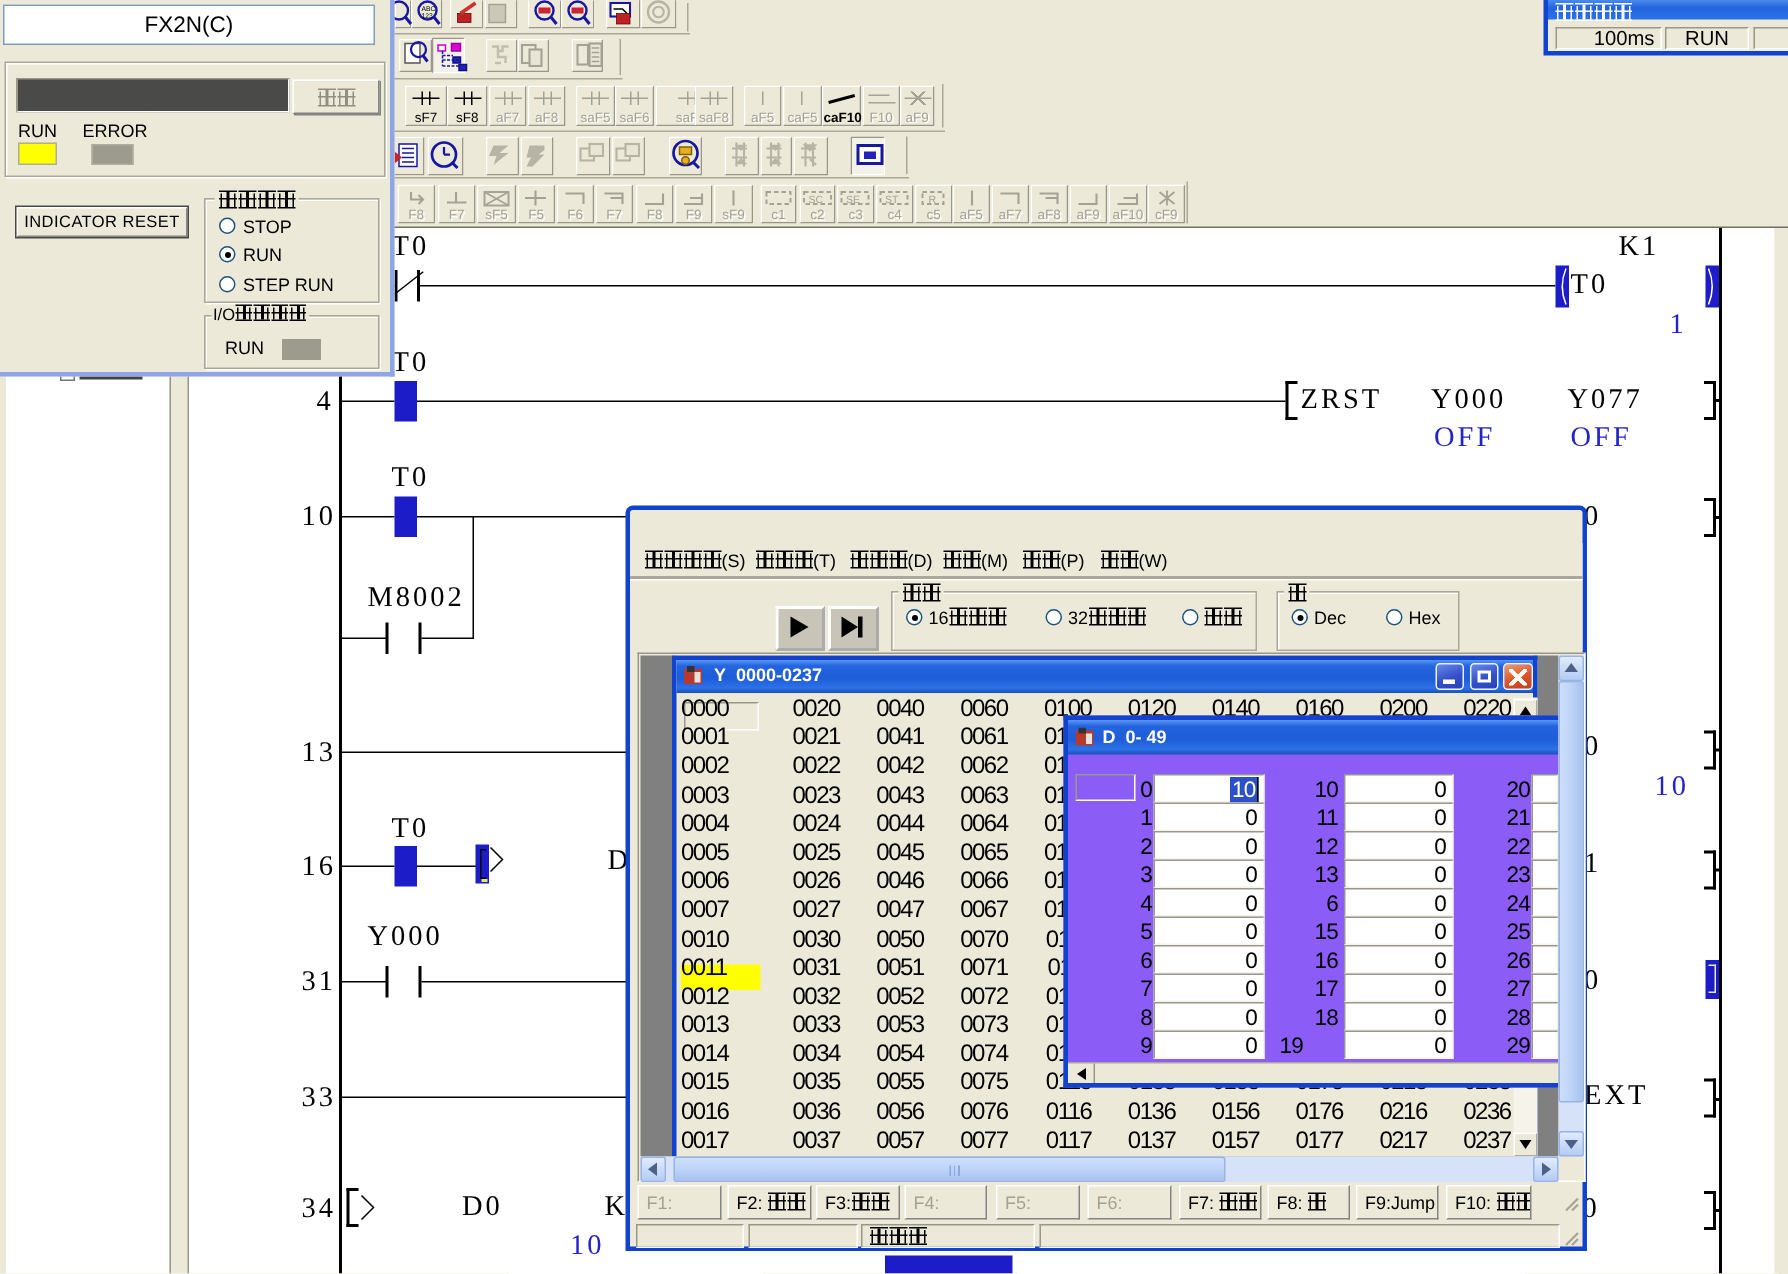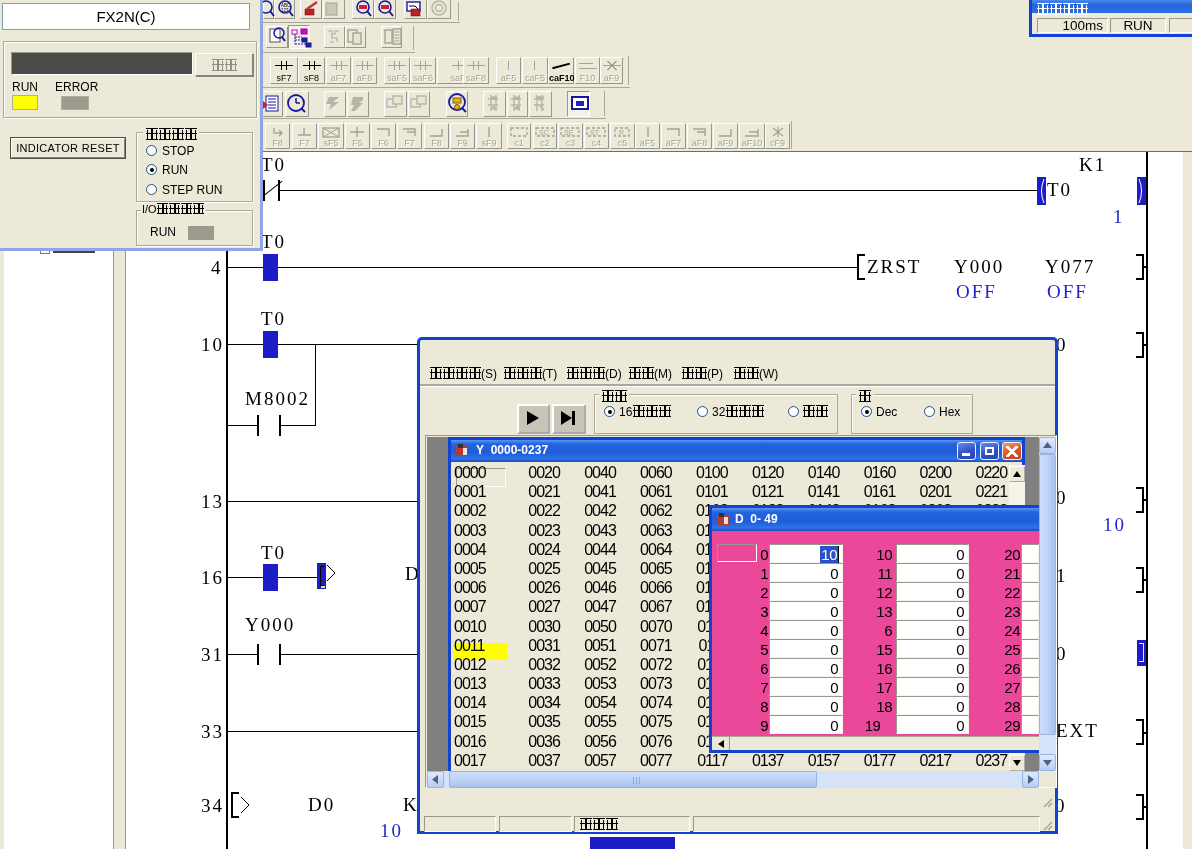--- a/index.html
+++ b/index.html
@@ -702,7 +702,7 @@
             </svg></div>
    </div>
 
-   <div class="ab" id="dwin" style="left:282px;top:68px;width:330px;height:248px;background:#ec4899;border:3px solid #1243CE;border-right:none">
+   <div class="ab" id="dwin" style="left:282px;top:40px;width:330px;height:248px;background:#8b5cf6;border:3px solid #1243CE;border-right:none">
     <div class="ab" style="left:0;top:0;width:327px;height:23px;background:linear-gradient(180deg,#5A96F4 0%,#2464DE 18%,#1E5CD8 55%,#2C72E8 85%,#1C4FB8 100%)">
      <svg class="ab" width="14" height="14" style="left:5px;top:5px">
               <rect x="0" y="2" width="12" height="10" fill="#B63A2E"></rect>

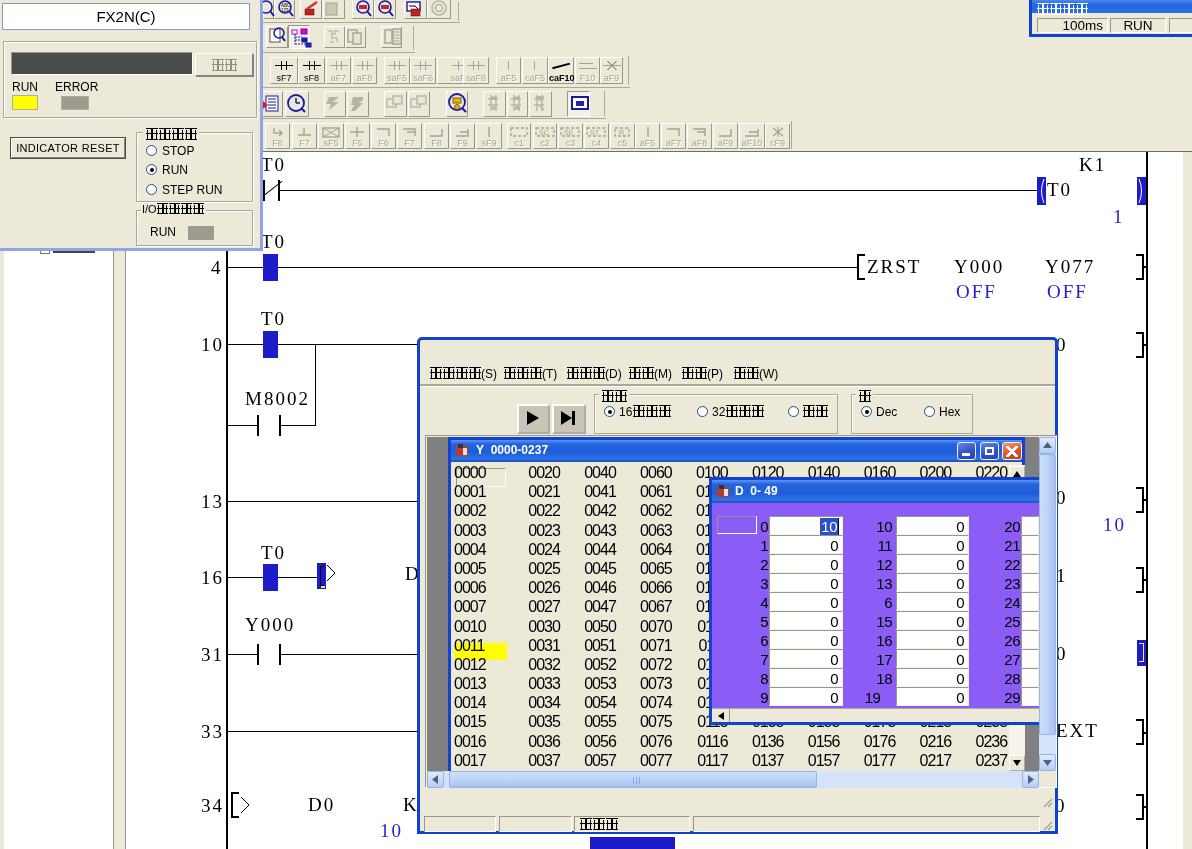--- a/index.html
+++ b/index.html
@@ -807,7 +807,7 @@
      <div class="ab" style="left:57px;top:207px;width:74px;height:19px;background:#fff;border:1px solid;border-color:#99968A #F5F3EA #F5F3EA #99968A;font-size:15px;letter-spacing:-.5px">
               <span style="position:absolute;right:4px;top:1px">0</span>
             </div>
-     <div class="ab" style="left:141px;top:209px;width:39px;text-align:center;font-size:15px;letter-spacing:-.5px">19</div>
+     <div class="ab" style="left:141px;top:209px;width:39px;text-align:left;font-size:15px;letter-spacing:-.5px">19</div>
      <div class="ab" style="left:184px;top:207px;width:73px;height:19px;background:#fff;border:1px solid;border-color:#99968A #F5F3EA #F5F3EA #99968A;font-size:15px;letter-spacing:-.5px">
               <span style="position:absolute;right:4px;top:1px">0</span>
             </div>

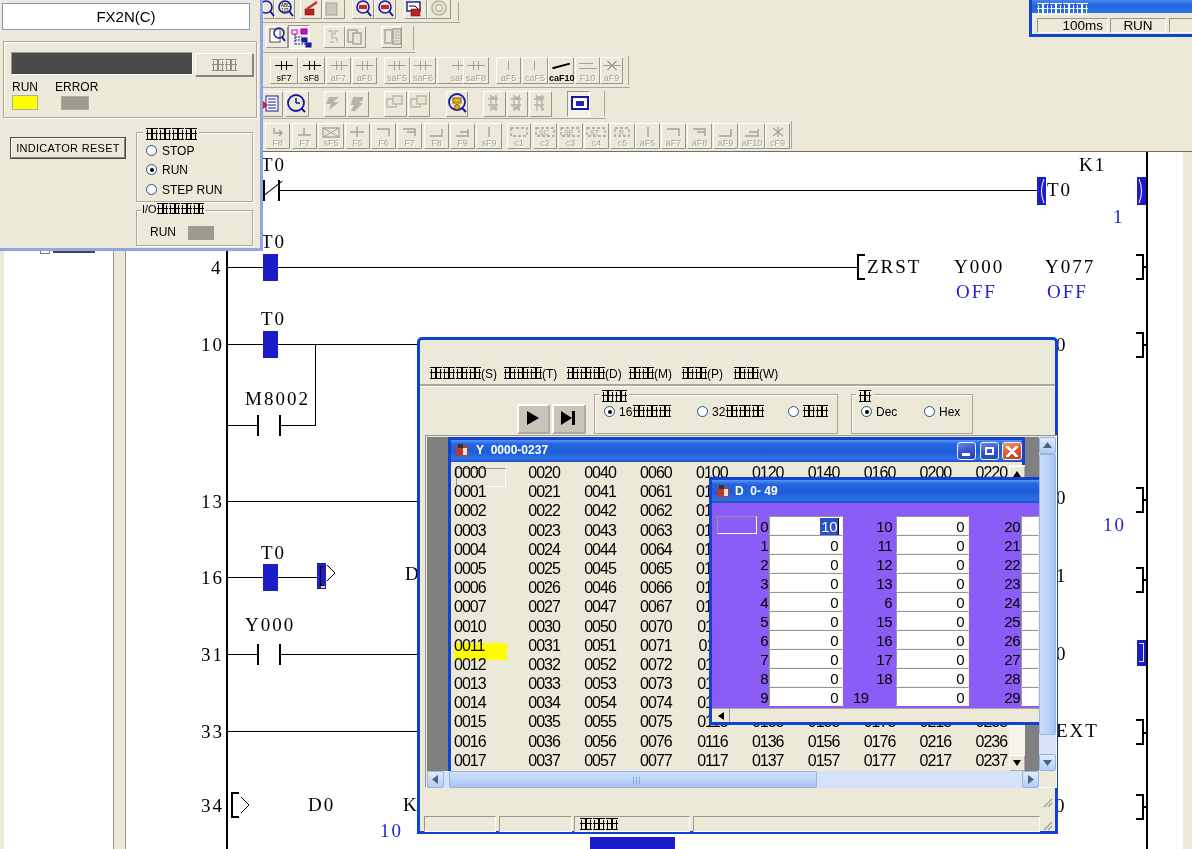--- a/index.html
+++ b/index.html
@@ -847,6 +847,18 @@
   </div>
  </div>
 
+ <div class="ab" id="fbar" style="left:0;top:449px;width:635px;height:26px;font-size:12px">
+  <div class="ab" style="left:5px;top:1px;width:56px;height:23px;background:#ECE9D8;border:1px solid;border-color:#fff #848484 #848484 #fff;white-space:nowrap;overflow:hidden;padding:4px 0 0 5px;color:#A5A295">F1:</div>
+  <div class="ab" style="left:65px;top:1px;width:56px;height:23px;background:#ECE9D8;border:1px solid;border-color:#fff #848484 #848484 #fff;white-space:nowrap;overflow:hidden;padding:4px 0 0 5px;color:#000">F2: <i class="cj"></i><i class="cj"></i></div>
+  <div class="ab" style="left:124px;top:1px;width:56px;height:23px;background:#ECE9D8;border:1px solid;border-color:#fff #848484 #848484 #fff;white-space:nowrap;overflow:hidden;padding:4px 0 0 5px;color:#000">F3:<i class="cj"></i><i class="cj"></i></div>
+  <div class="ab" style="left:183px;top:1px;width:55px;height:23px;background:#ECE9D8;border:1px solid;border-color:#fff #848484 #848484 #fff;white-space:nowrap;overflow:hidden;padding:4px 0 0 5px;color:#A5A295">F4:</div>
+  <div class="ab" style="left:244px;top:1px;width:56px;height:23px;background:#ECE9D8;border:1px solid;border-color:#fff #848484 #848484 #fff;white-space:nowrap;overflow:hidden;padding:4px 0 0 5px;color:#A5A295">F5:</div>
+  <div class="ab" style="left:305px;top:1px;width:56px;height:23px;background:#ECE9D8;border:1px solid;border-color:#fff #848484 #848484 #fff;white-space:nowrap;overflow:hidden;padding:4px 0 0 5px;color:#A5A295">F6:</div>
+  <div class="ab" style="left:366px;top:1px;width:55px;height:23px;background:#ECE9D8;border:1px solid;border-color:#fff #848484 #848484 #fff;white-space:nowrap;overflow:hidden;padding:4px 0 0 5px;color:#000">F7: <i class="cj"></i><i class="cj"></i></div>
+  <div class="ab" style="left:425px;top:1px;width:55px;height:23px;background:#ECE9D8;border:1px solid;border-color:#fff #848484 #848484 #fff;white-space:nowrap;overflow:hidden;padding:4px 0 0 5px;color:#000">F8: <i class="cj"></i></div>
+  <div class="ab" style="left:484px;top:1px;width:55px;height:23px;background:#ECE9D8;border:1px solid;border-color:#fff #848484 #848484 #fff;white-space:nowrap;overflow:hidden;padding:4px 0 0 5px;color:#000">F9:Jump</div>
+  <div class="ab" style="left:544px;top:1px;width:57px;height:23px;background:#ECE9D8;border:1px solid;border-color:#fff #848484 #848484 #fff;white-space:nowrap;overflow:hidden;padding:4px 0 0 5px;color:#000">F10: <i class="cj"></i><i class="cj"></i></div>
+ </div>
 
  <div class="ab" style="left:0;top:475px;width:635px;height:18px">
   <div class="cell" style="left:4px;top:1px;width:72px;height:16px"></div>

